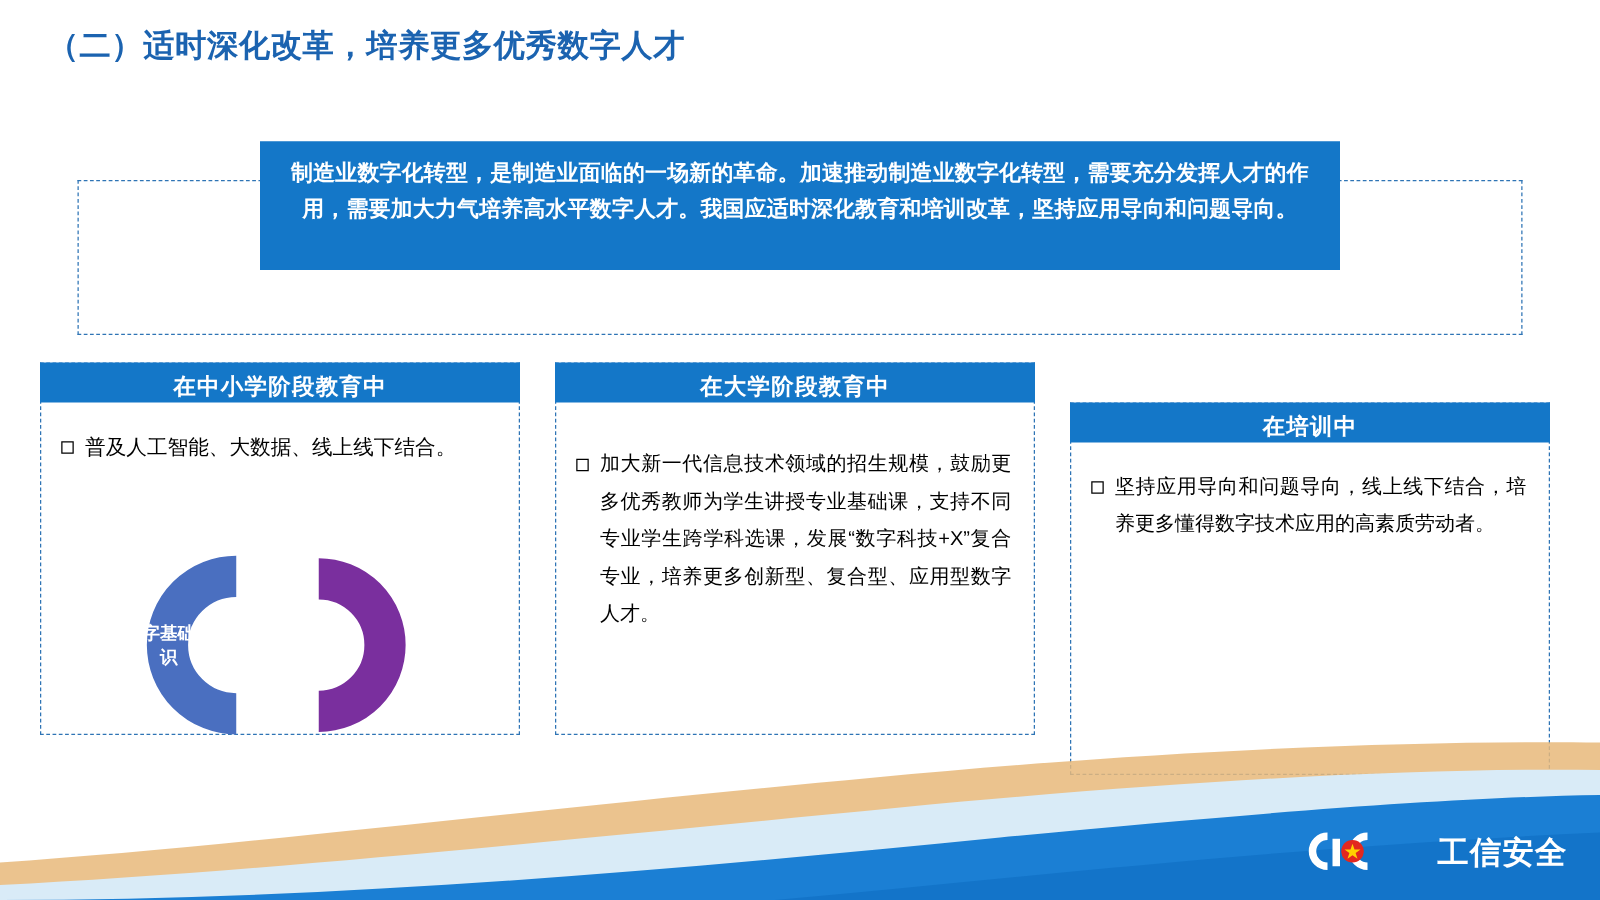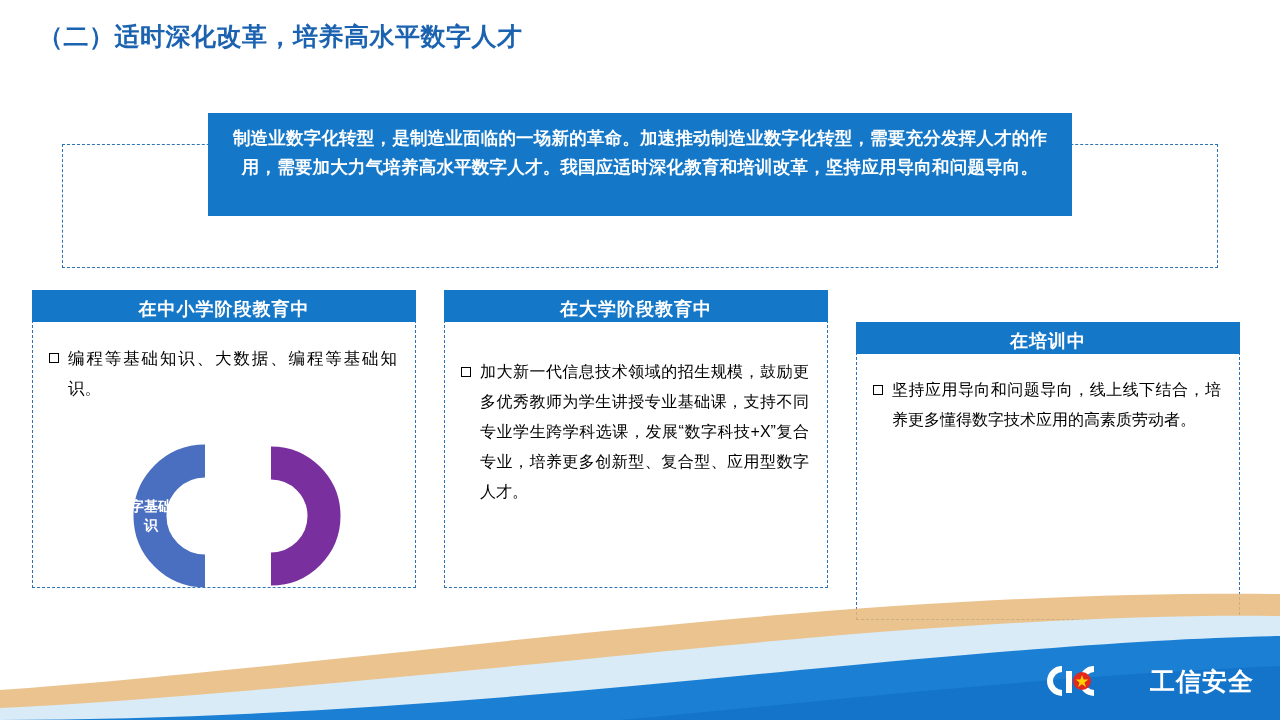--- a/index.html
+++ b/index.html
@@ -188,7 +188,7 @@
 
 <div class="slide">
 
-  <div class="slide-title">（二）适时深化改革，培养高水平数字人才</div>
+  <div class="slide-title">（二）适时深化改革，培养更多优秀数字人才</div>
 
   <div class="dashed-box"></div>
 

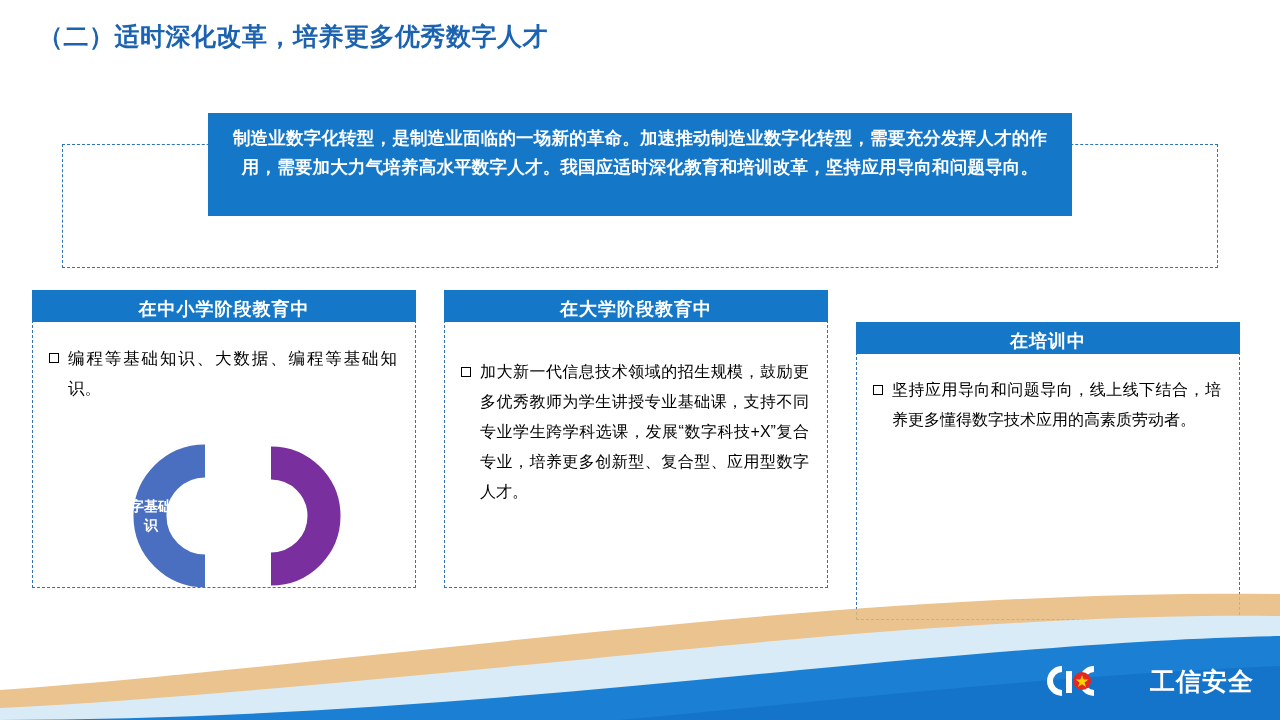--- a/index.html
+++ b/index.html
@@ -199,7 +199,7 @@
     <div class="col-body">
       <div class="bullet-row">
         <span class="bullet-marker"></span>
-        <span class="bullet-text">编程等基础知识、大数据、编程等基础知识。</span>
+        <span class="bullet-text">普及人工智能、大数据、线上线下结合。</span>
       </div>
 
       <div class="rings">

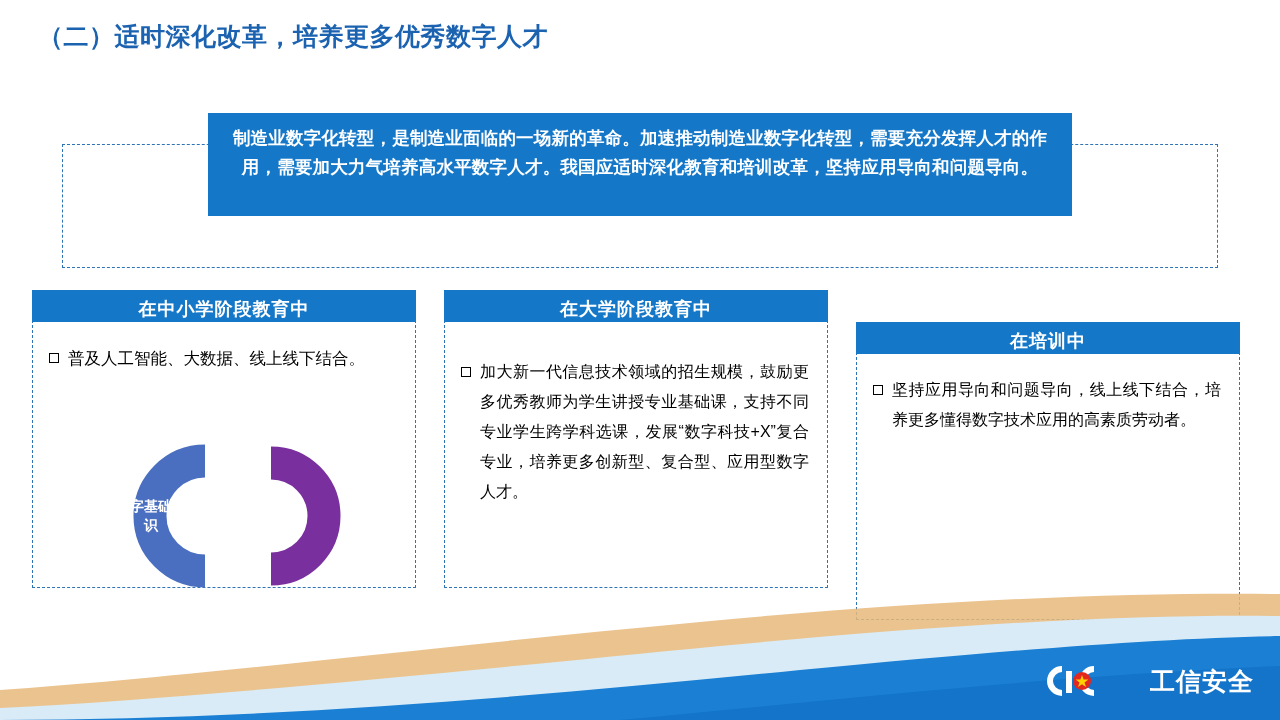--- a/index.html
+++ b/index.html
@@ -132,7 +132,7 @@
   
   .rings {
     position: absolute;
-    left: 44px;
+    left: 28px;
     top: 112px;
     width: 340px;
     height: 150px;

